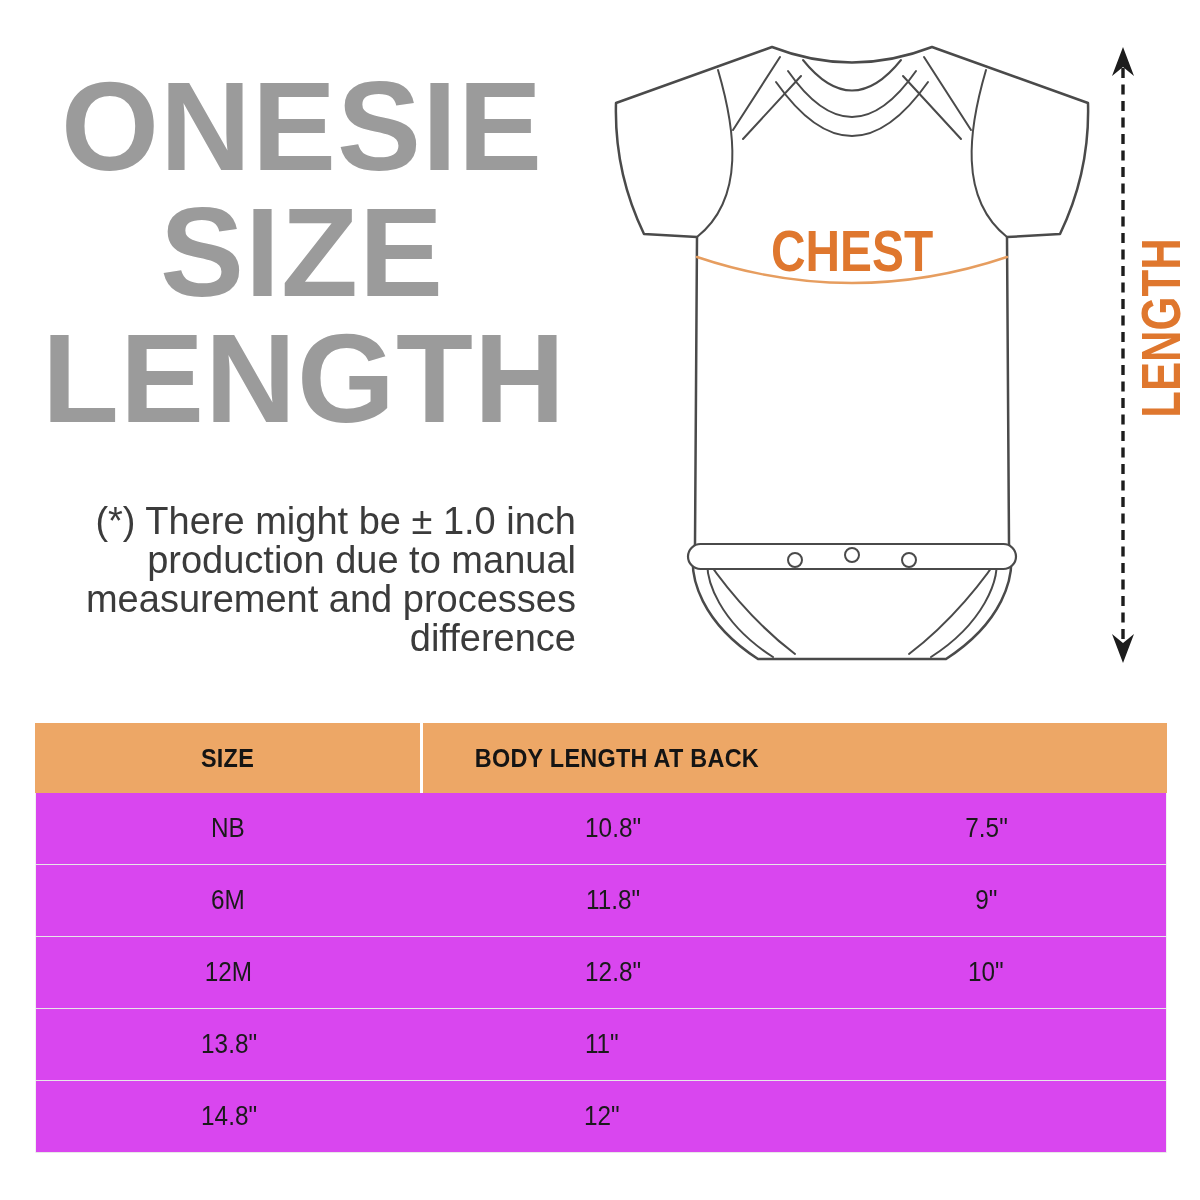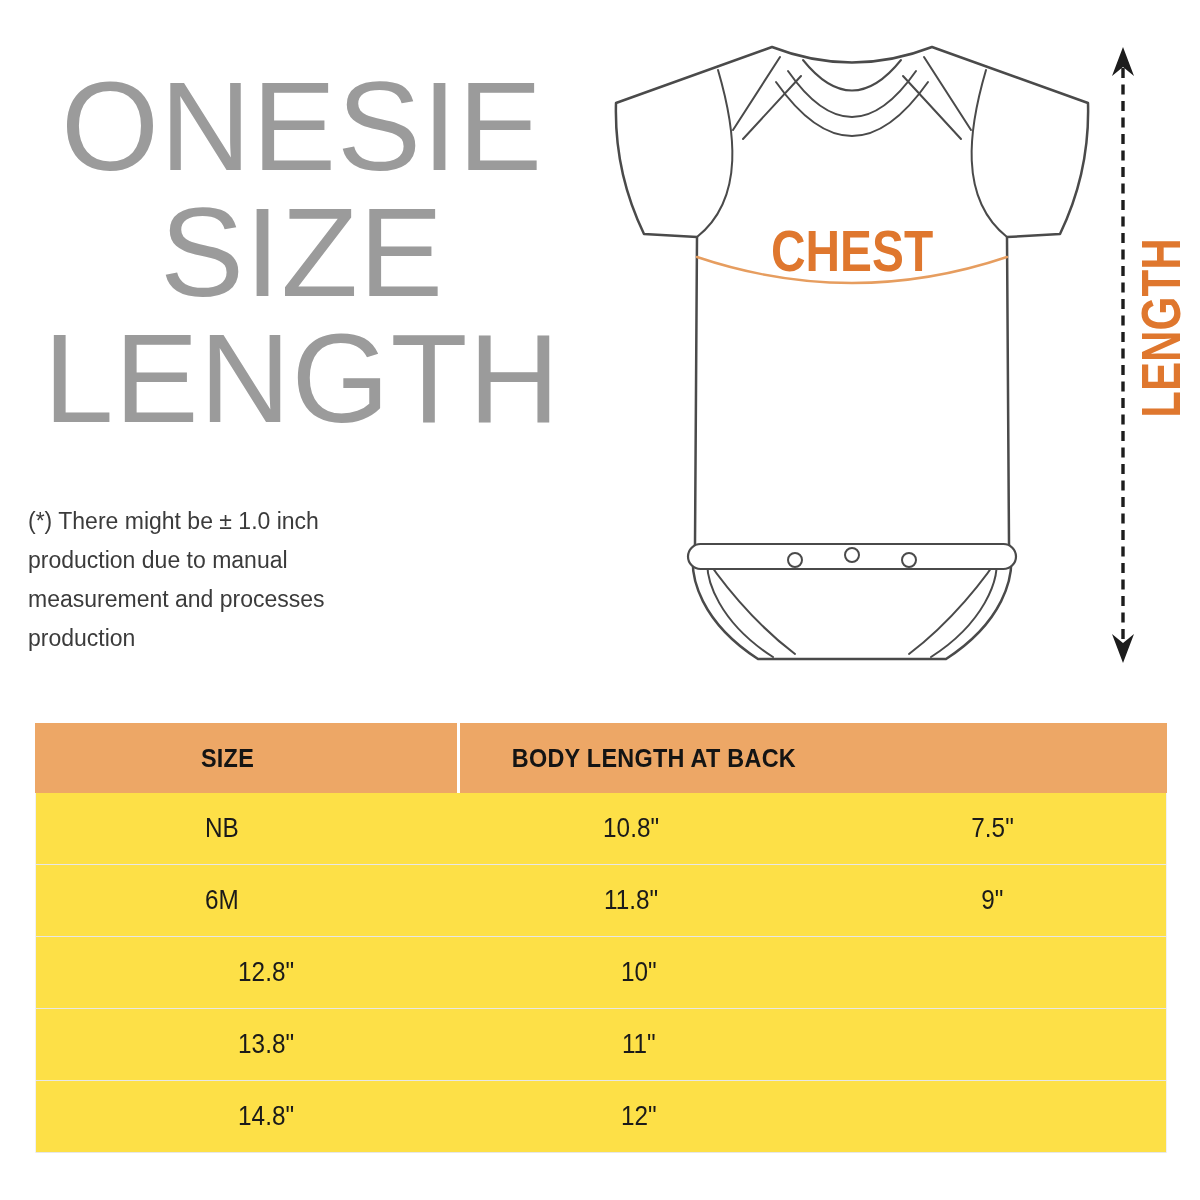--- a/index.html
+++ b/index.html
@@ -8,7 +8,7 @@
 
   
   .title-block{position:absolute;left:42px;top:64px;width:520px;text-align:center;
-    font-weight:normal;font-size:126px;line-height:126px;letter-spacing:1px;color:#9B9B9B;}
+    font-weight:bold;font-size:126px;line-height:126px;letter-spacing:1px;color:#9B9B9B;}
 
   
   .disclaimer{position:absolute;left:28px;top:502px;width:548px;text-align:left;

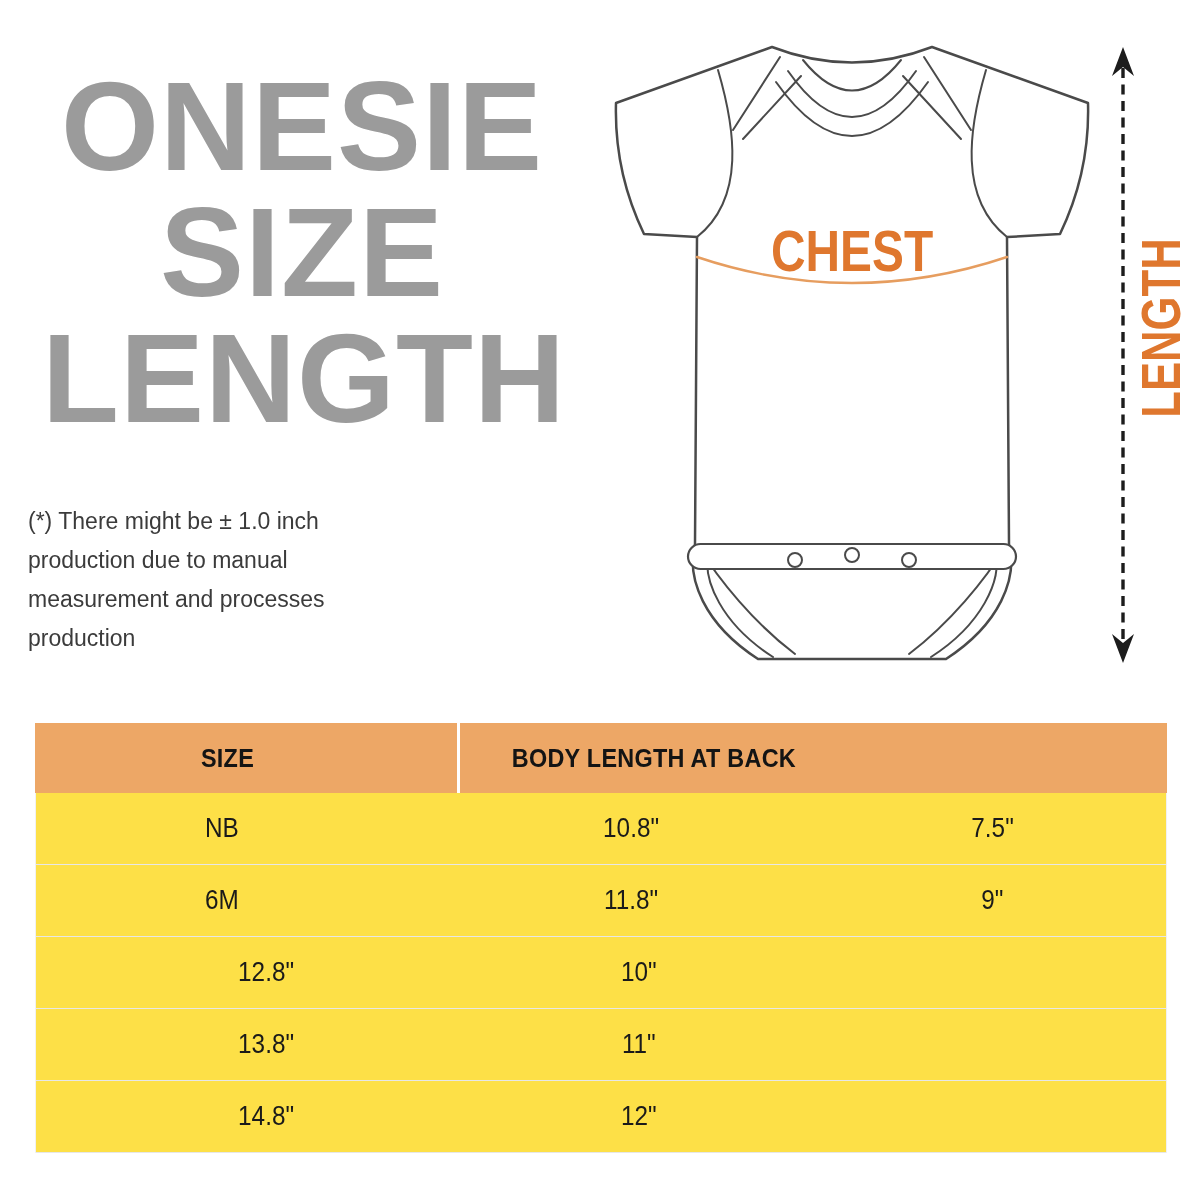--- a/index.html
+++ b/index.html
@@ -11,8 +11,8 @@
     font-weight:bold;font-size:126px;line-height:126px;letter-spacing:1px;color:#9B9B9B;}
 
   
-  .disclaimer{position:absolute;left:28px;top:502px;width:548px;text-align:left;
-    font-size:23px;line-height:39px;color:#3B3B3B;}
+  .disclaimer{position:absolute;left:28px;top:502px;width:548px;text-align:right;
+    font-size:38px;line-height:39px;color:#3B3B3B;}
 
   
   .diagram{position:absolute;left:590px;top:20px;width:610px;height:660px;}

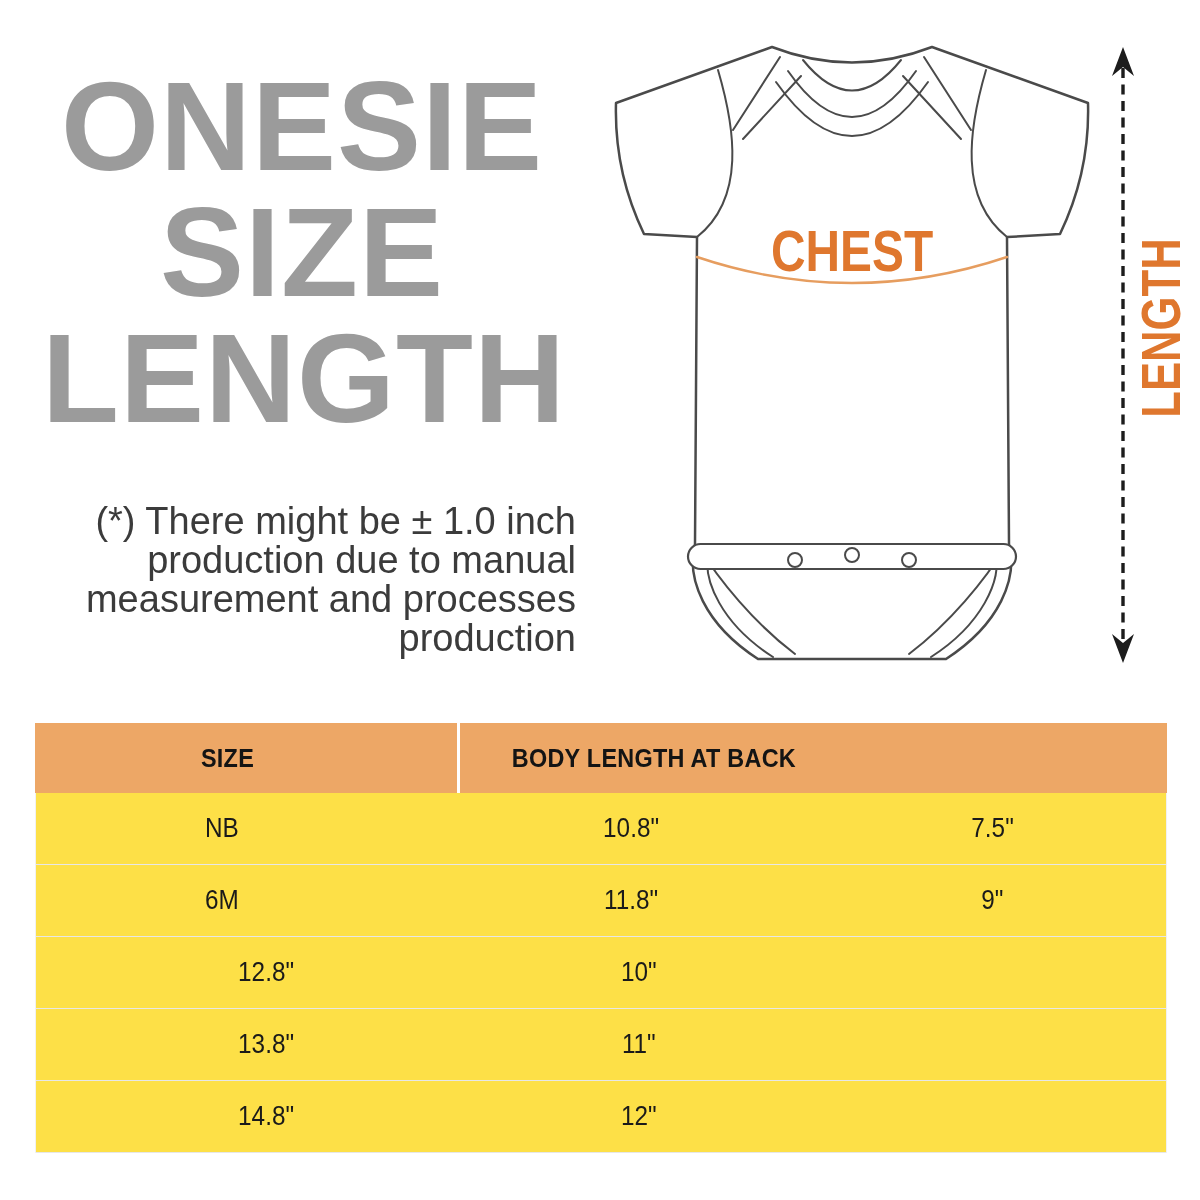--- a/index.html
+++ b/index.html
@@ -52,7 +52,7 @@
     <div>(*) There might be ± 1.0 inch</div>
     <div>production due to manual</div>
     <div>measurement and processes</div>
-    <div>production</div>
+    <div>difference</div>
   </div>
 
   <svg class="diagram" viewBox="0 0 610 660">

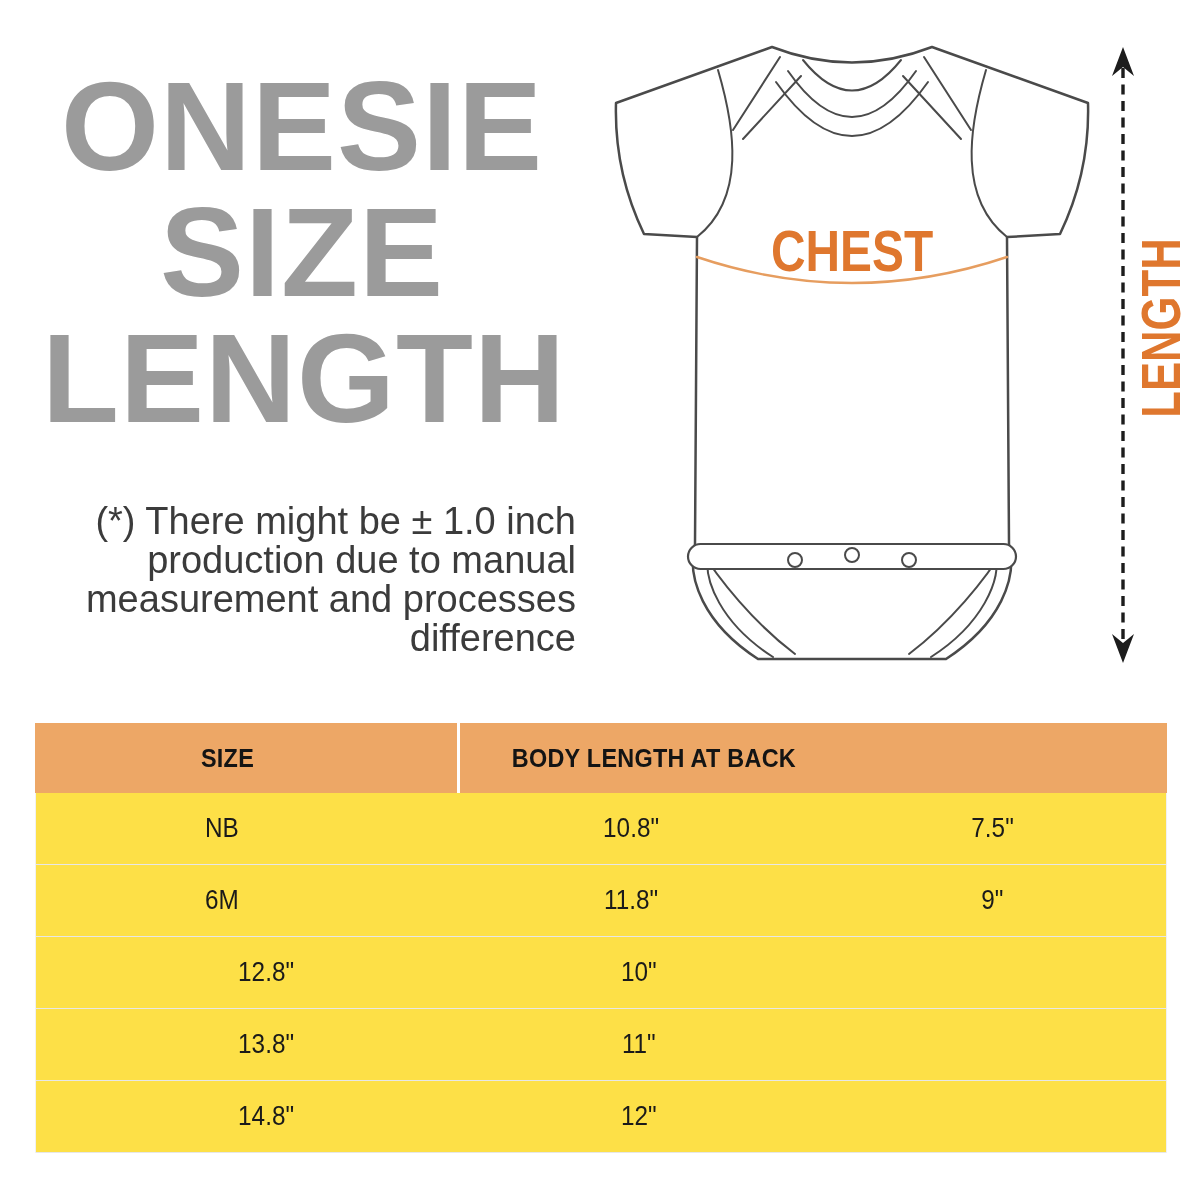--- a/index.html
+++ b/index.html
@@ -34,7 +34,7 @@
   .tbody{border-left:1px solid #F1F1F1;border-right:1px solid #F1F1F1;}
   .tr{display:flex;height:71px;background:#fde047;border-bottom:1px solid #E7E7E7;}
   .td{display:flex;align-items:center;justify-content:center;font-size:27px;color:#1A1A1A;}
-  .c1{width:34%;} .c2{width:34.2%;margin-left:37px;} .c3{width:31.8%;}
+  .c1{width:34%;} .c2{width:34.2%;} .c3{width:31.8%;}
   .cx{display:inline-block;transform:scaleX(0.9);white-space:nowrap;}
 </style>
 </head>

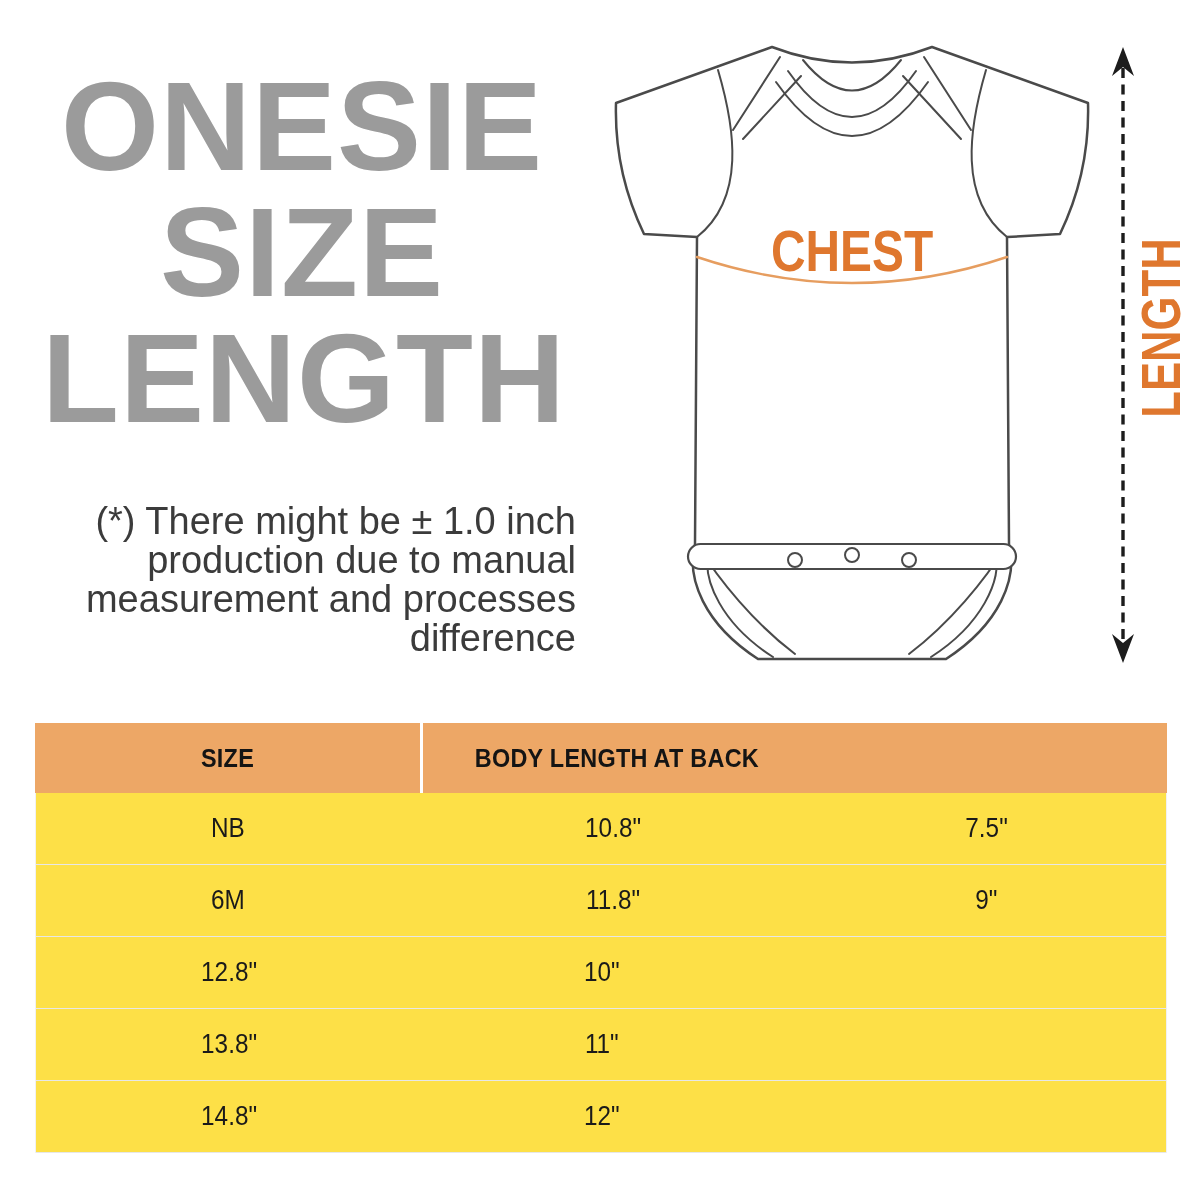--- a/index.html
+++ b/index.html
@@ -32,7 +32,7 @@
       font-weight:bold;font-size:26px;color:#141414;letter-spacing:.3px;}
   .th + .th{border-left:3px solid #ffffff;}
   .tbody{border-left:1px solid #F1F1F1;border-right:1px solid #F1F1F1;}
-  .tr{display:flex;height:71px;background:#fde047;border-bottom:1px solid #E7E7E7;}
+  .tr{display:flex;height:71px;background:#d946ef;border-bottom:1px solid #E7E7E7;}
   .td{display:flex;align-items:center;justify-content:center;font-size:27px;color:#1A1A1A;}
   .c1{width:34%;} .c2{width:34.2%;} .c3{width:31.8%;}
   .cx{display:inline-block;transform:scaleX(0.9);white-space:nowrap;}

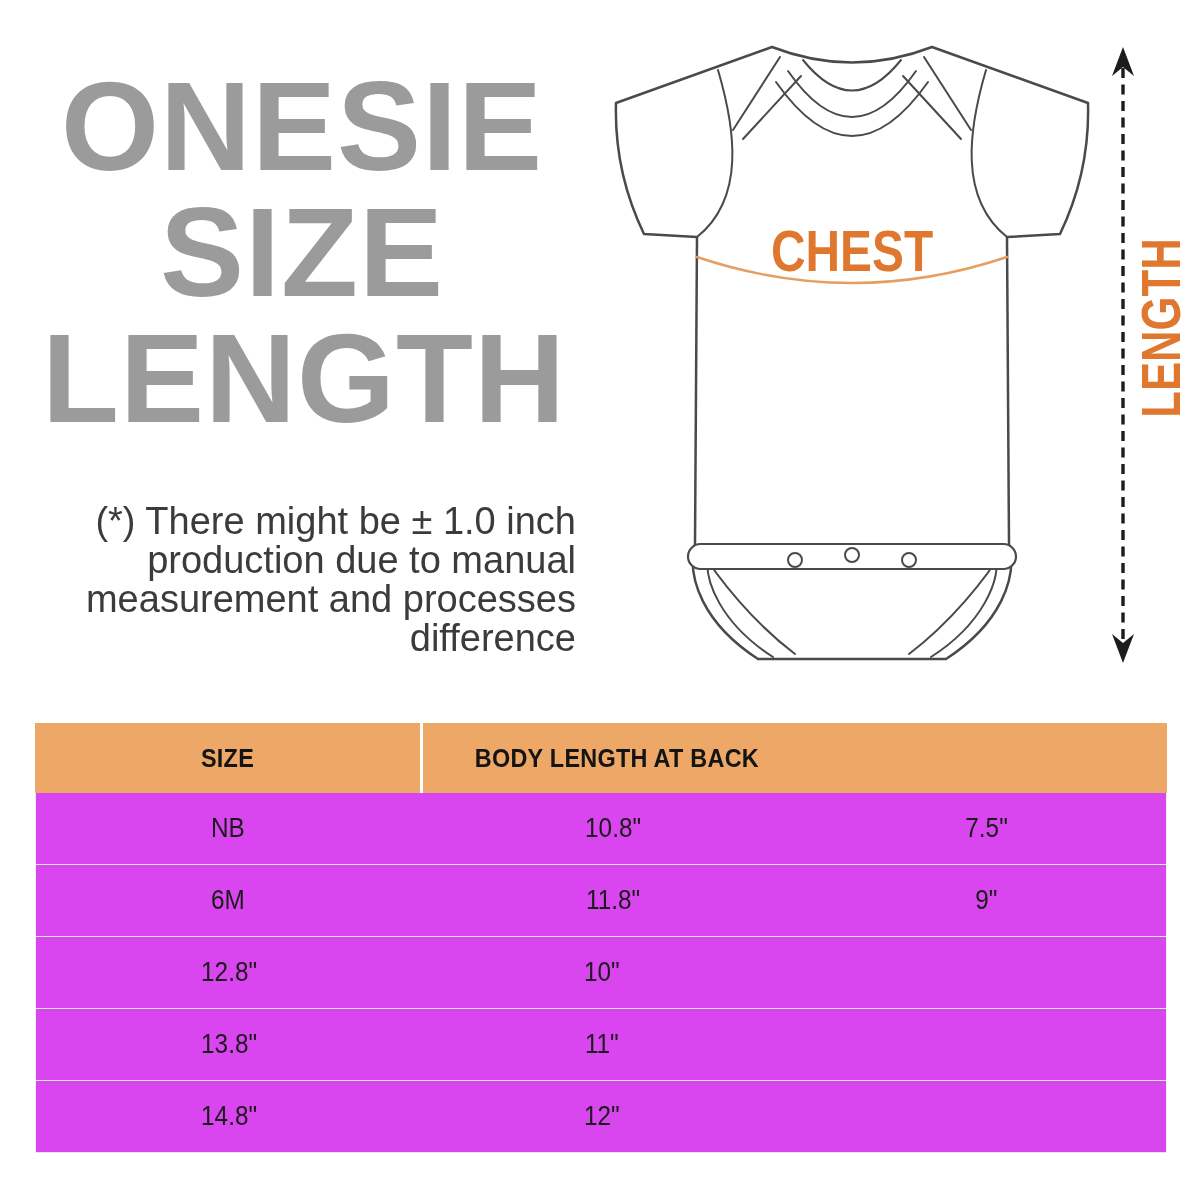--- a/index.html
+++ b/index.html
@@ -127,6 +127,9 @@
           </div>
       </div>
       <div class="tr">
+        <div class="td c1">
+            <span class="cx">12M</span>
+          </div>
         <div class="td c2">
             <span class="cx">12.8"</span>
           </div>

